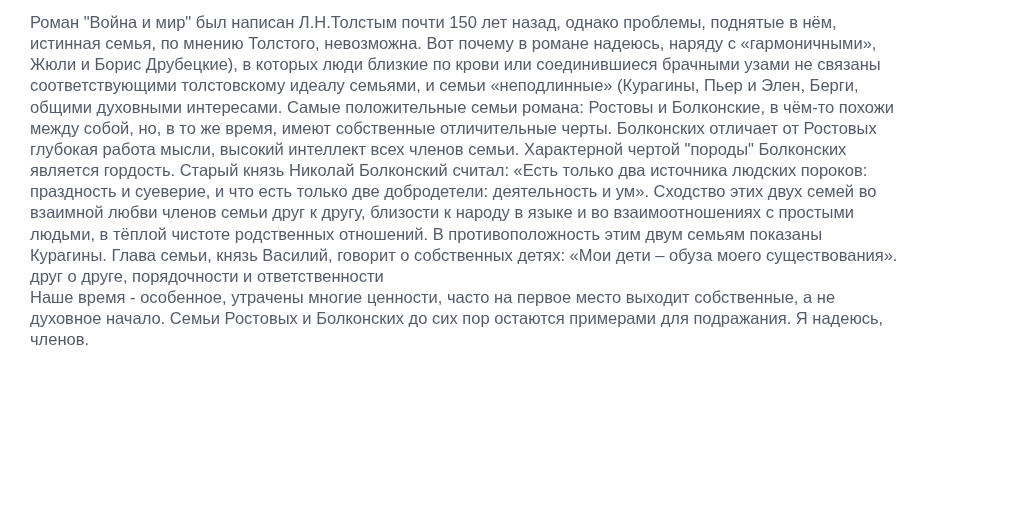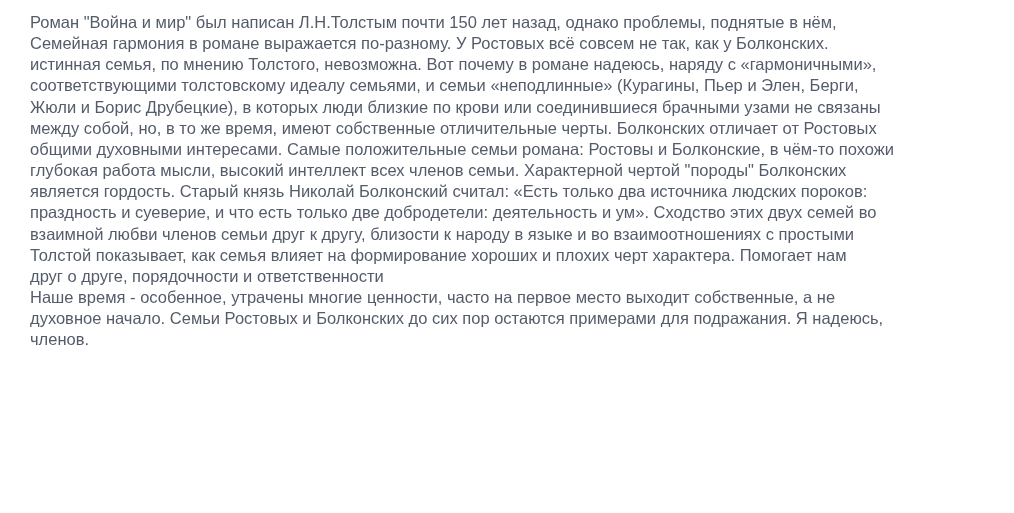--- a/index.html
+++ b/index.html
@@ -33,7 +33,6 @@
 <main class="page">
   <div class="essay" id="essay">
       <div class="line">Роман "Война и мир" был написан Л.Н.Толстым почти 150 лет назад, однако проблемы, поднятые в нём,</div>
-      <div class="line">Семейная гармония в романе выражается по-разному. У Ростовых всё совсем не так, как у Болконских.</div>
       <div class="line">истинная семья, по мнению Толстого, невозможна. Вот почему в романе надеюсь, наряду с «гармоничными»,</div>
       <div class="line">соответствующими толстовскому идеалу семьями, и семьи «неподлинные» (Курагины, Пьер и Элен, Берги,</div>
       <div class="line">Жюли и Борис Друбецкие), в которых люди близкие по крови или соединившиеся брачными узами не связаны</div>

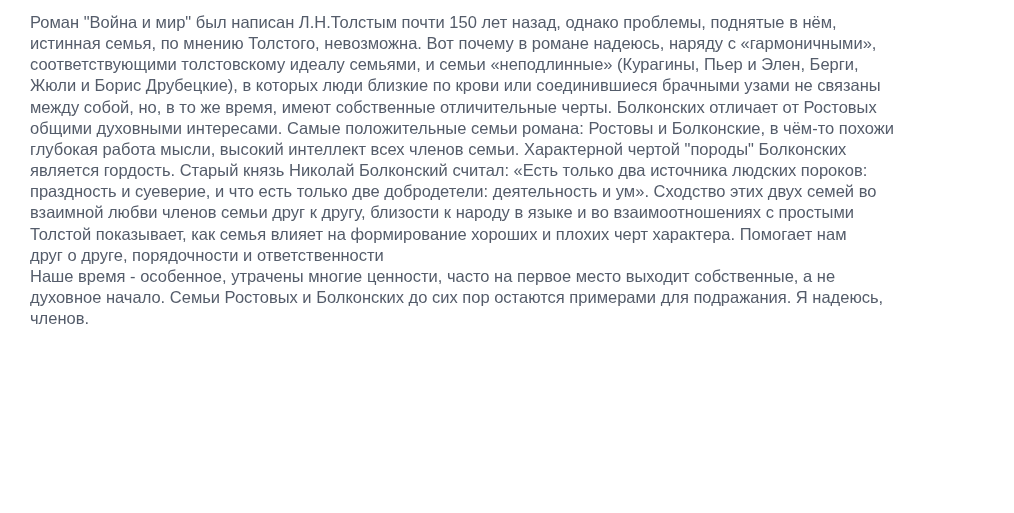--- a/index.html
+++ b/index.html
@@ -34,8 +34,8 @@
   <div class="essay" id="essay">
       <div class="line">Роман "Война и мир" был написан Л.Н.Толстым почти 150 лет назад, однако проблемы, поднятые в нём,</div>
       <div class="line">истинная семья, по мнению Толстого, невозможна. Вот почему в романе надеюсь, наряду с «гармоничными»,</div>
+      <div class="line">Жюли и Борис Друбецкие), в которых люди близкие по крови или соединившиеся брачными узами не связаны</div>
       <div class="line">соответствующими толстовскому идеалу семьями, и семьи «неподлинные» (Курагины, Пьер и Элен, Берги,</div>
-      <div class="line">Жюли и Борис Друбецкие), в которых люди близкие по крови или соединившиеся брачными узами не связаны</div>
       <div class="line">между собой, но, в то же время, имеют собственные отличительные черты. Болконских отличает от Ростовых</div>
       <div class="line">общими духовными интересами. Самые положительные семьи романа: Ростовы и Болконские, в чём-то похожи</div>
       <div class="line">глубокая работа мысли, высокий интеллект всех членов семьи. Характерной чертой "породы" Болконских</div>

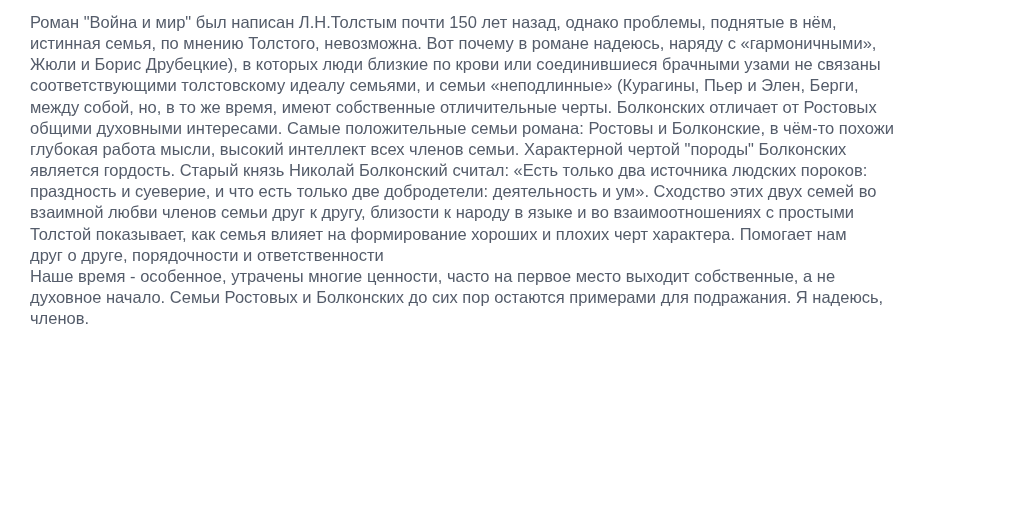--- a/index.html
+++ b/index.html
@@ -36,8 +36,8 @@
       <div class="line">истинная семья, по мнению Толстого, невозможна. Вот почему в романе надеюсь, наряду с «гармоничными»,</div>
       <div class="line">Жюли и Борис Друбецкие), в которых люди близкие по крови или соединившиеся брачными узами не связаны</div>
       <div class="line">соответствующими толстовскому идеалу семьями, и семьи «неподлинные» (Курагины, Пьер и Элен, Берги,</div>
+      <div class="line">общими духовными интересами. Самые положительные семьи романа: Ростовы и Болконские, в чём-то похожи</div>
       <div class="line">между собой, но, в то же время, имеют собственные отличительные черты. Болконских отличает от Ростовых</div>
-      <div class="line">общими духовными интересами. Самые положительные семьи романа: Ростовы и Болконские, в чём-то похожи</div>
       <div class="line">глубокая работа мысли, высокий интеллект всех членов семьи. Характерной чертой "породы" Болконских</div>
       <div class="line">является гордость. Старый князь Николай Болконский считал: «Есть только два источника людских пороков:</div>
       <div class="line">праздность и суеверие, и что есть только две добродетели: деятельность и ум». Сходство этих двух семей во</div>

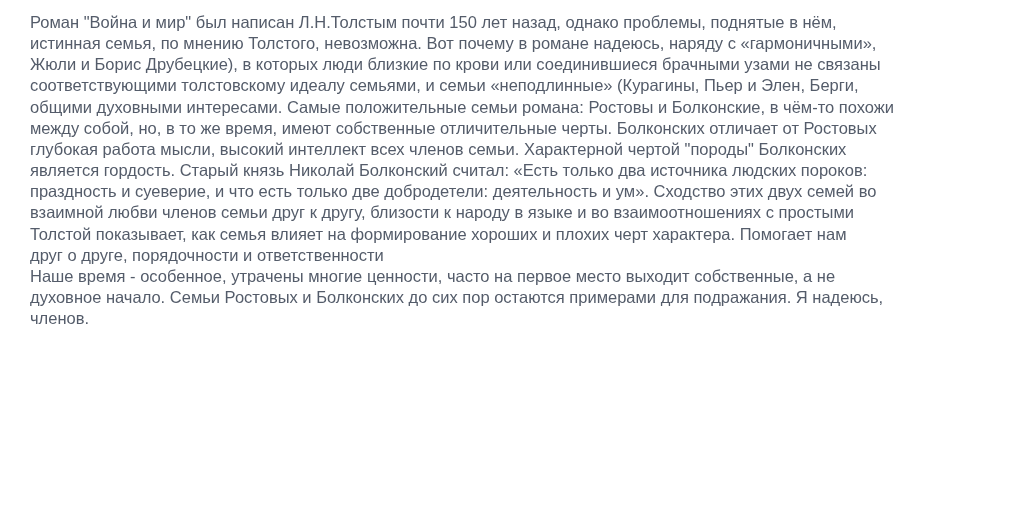--- a/index.html
+++ b/index.html
@@ -42,6 +42,7 @@
       <div class="line">является гордость. Старый князь Николай Болконский считал: «Есть только два источника людских пороков:</div>
       <div class="line">праздность и суеверие, и что есть только две добродетели: деятельность и ум». Сходство этих двух семей во</div>
       <div class="line">взаимной любви членов семьи друг к другу, близости к народу в языке и во взаимоотношениях с простыми</div>
+      <div class="line">людьми, в тёплой чистоте родственных отношений. В противоположность этим двум семьям показаны</div>
       <div class="line">Толстой показывает, как семья влияет на формирование хороших и плохих черт характера. Помогает нам</div>
       <div class="line">друг о друге, порядочности и ответственности</div>
       <div class="line">Наше время - особенное, утрачены многие ценности, часто на первое место выходит собственные, а не</div>

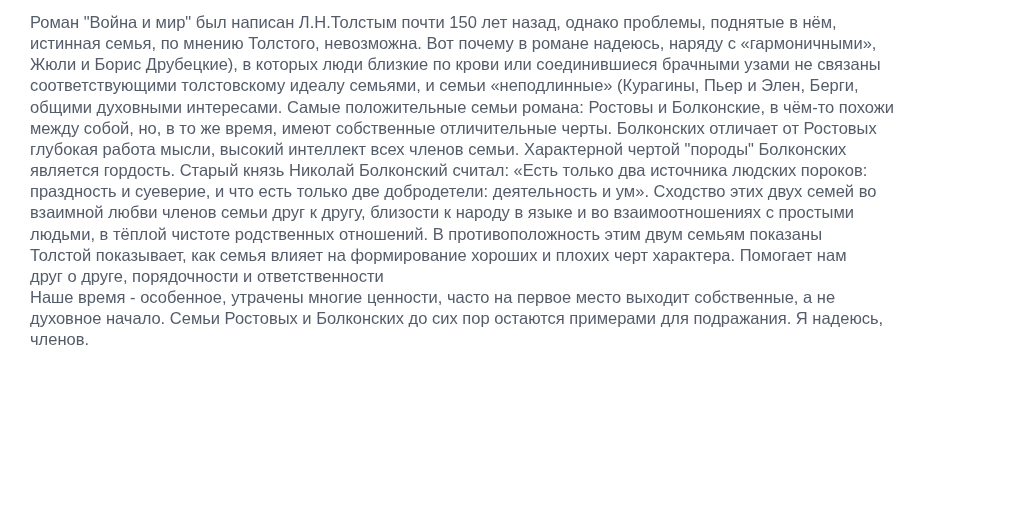--- a/index.html
+++ b/index.html
@@ -43,6 +43,7 @@
       <div class="line">праздность и суеверие, и что есть только две добродетели: деятельность и ум». Сходство этих двух семей во</div>
       <div class="line">взаимной любви членов семьи друг к другу, близости к народу в языке и во взаимоотношениях с простыми</div>
       <div class="line">людьми, в тёплой чистоте родственных отношений. В противоположность этим двум семьям показаны</div>
+      <div class="line">Курагины. Глава семьи, князь Василий, говорит о собственных детях: «Мои дети – обуза моего существования».</div>
       <div class="line">Толстой показывает, как семья влияет на формирование хороших и плохих черт характера. Помогает нам</div>
       <div class="line">друг о друге, порядочности и ответственности</div>
       <div class="line">Наше время - особенное, утрачены многие ценности, часто на первое место выходит собственные, а не</div>

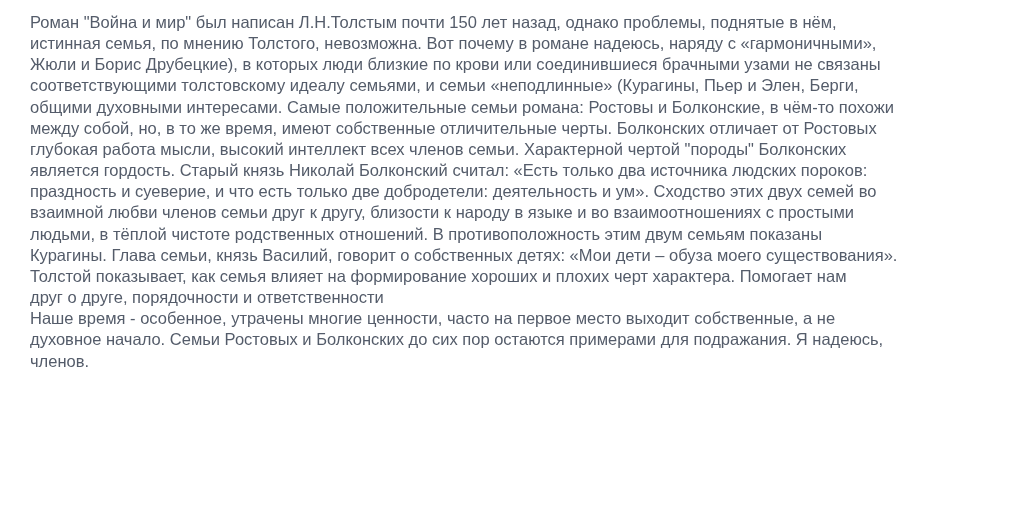--- a/index.html
+++ b/index.html
@@ -44,7 +44,6 @@
       <div class="line">взаимной любви членов семьи друг к другу, близости к народу в языке и во взаимоотношениях с простыми</div>
       <div class="line">людьми, в тёплой чистоте родственных отношений. В противоположность этим двум семьям показаны</div>
       <div class="line">Курагины. Глава семьи, князь Василий, говорит о собственных детях: «Мои дети – обуза моего существования».</div>
-      <div class="line">Толстой показывает, как семья влияет на формирование хороших и плохих черт характера. Помогает нам</div>
       <div class="line">друг о друге, порядочности и ответственности</div>
       <div class="line">Наше время - особенное, утрачены многие ценности, часто на первое место выходит собственные, а не</div>
       <div class="line">духовное начало. Семьи Ростовых и Болконских до сих пор остаются примерами для подражания. Я надеюсь,</div>

